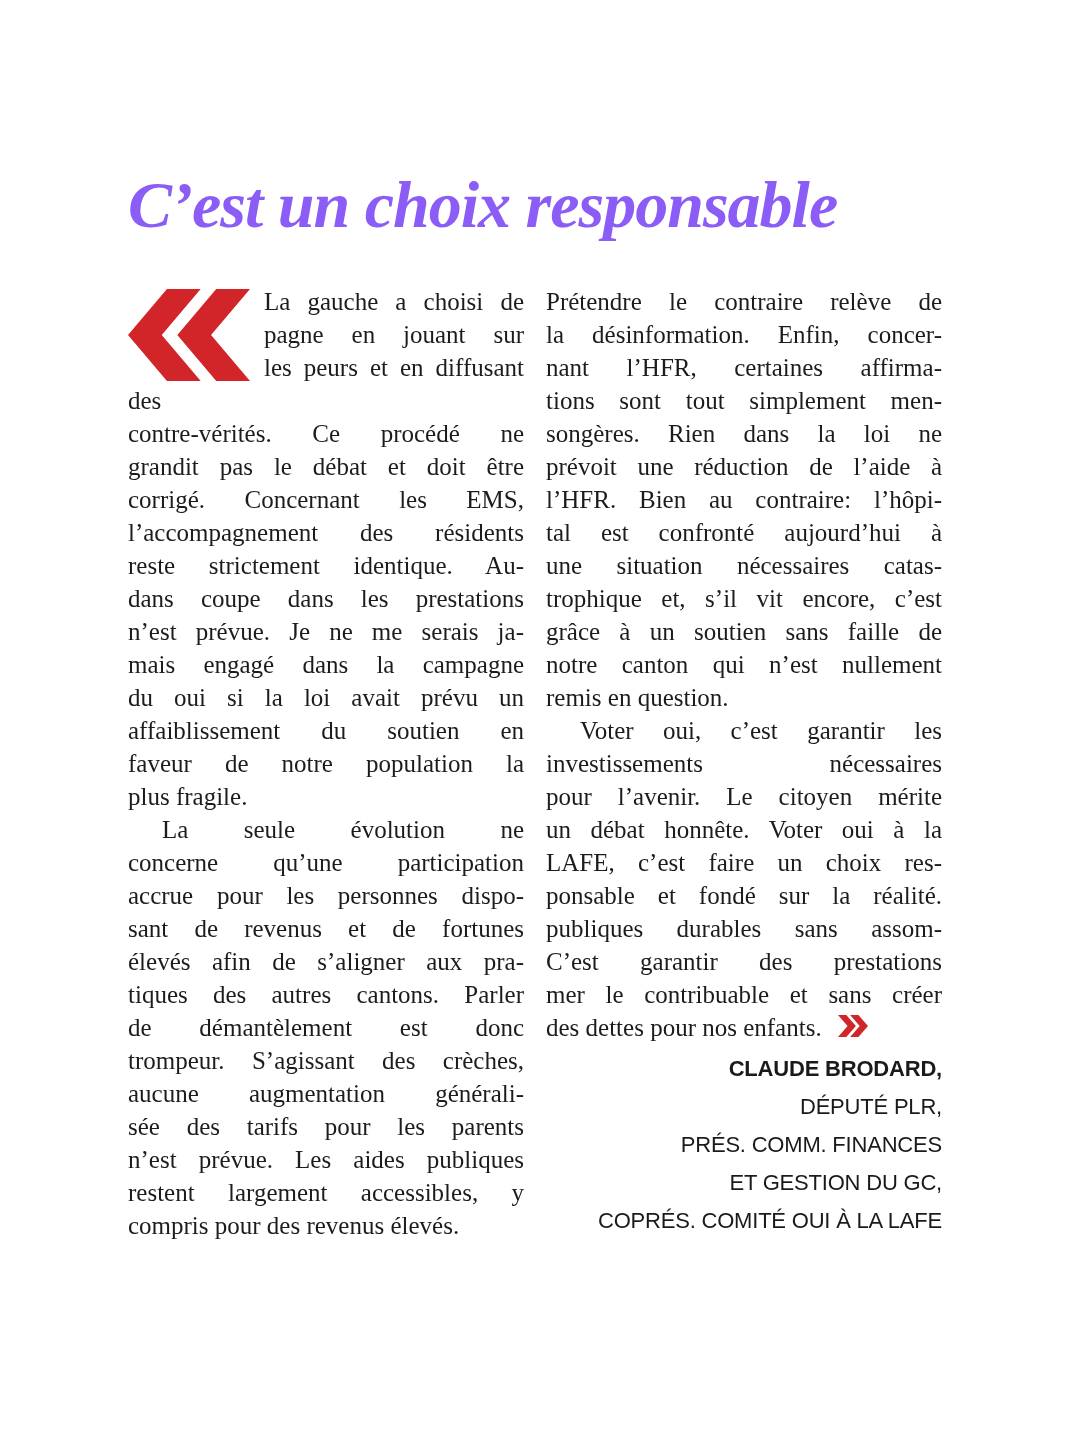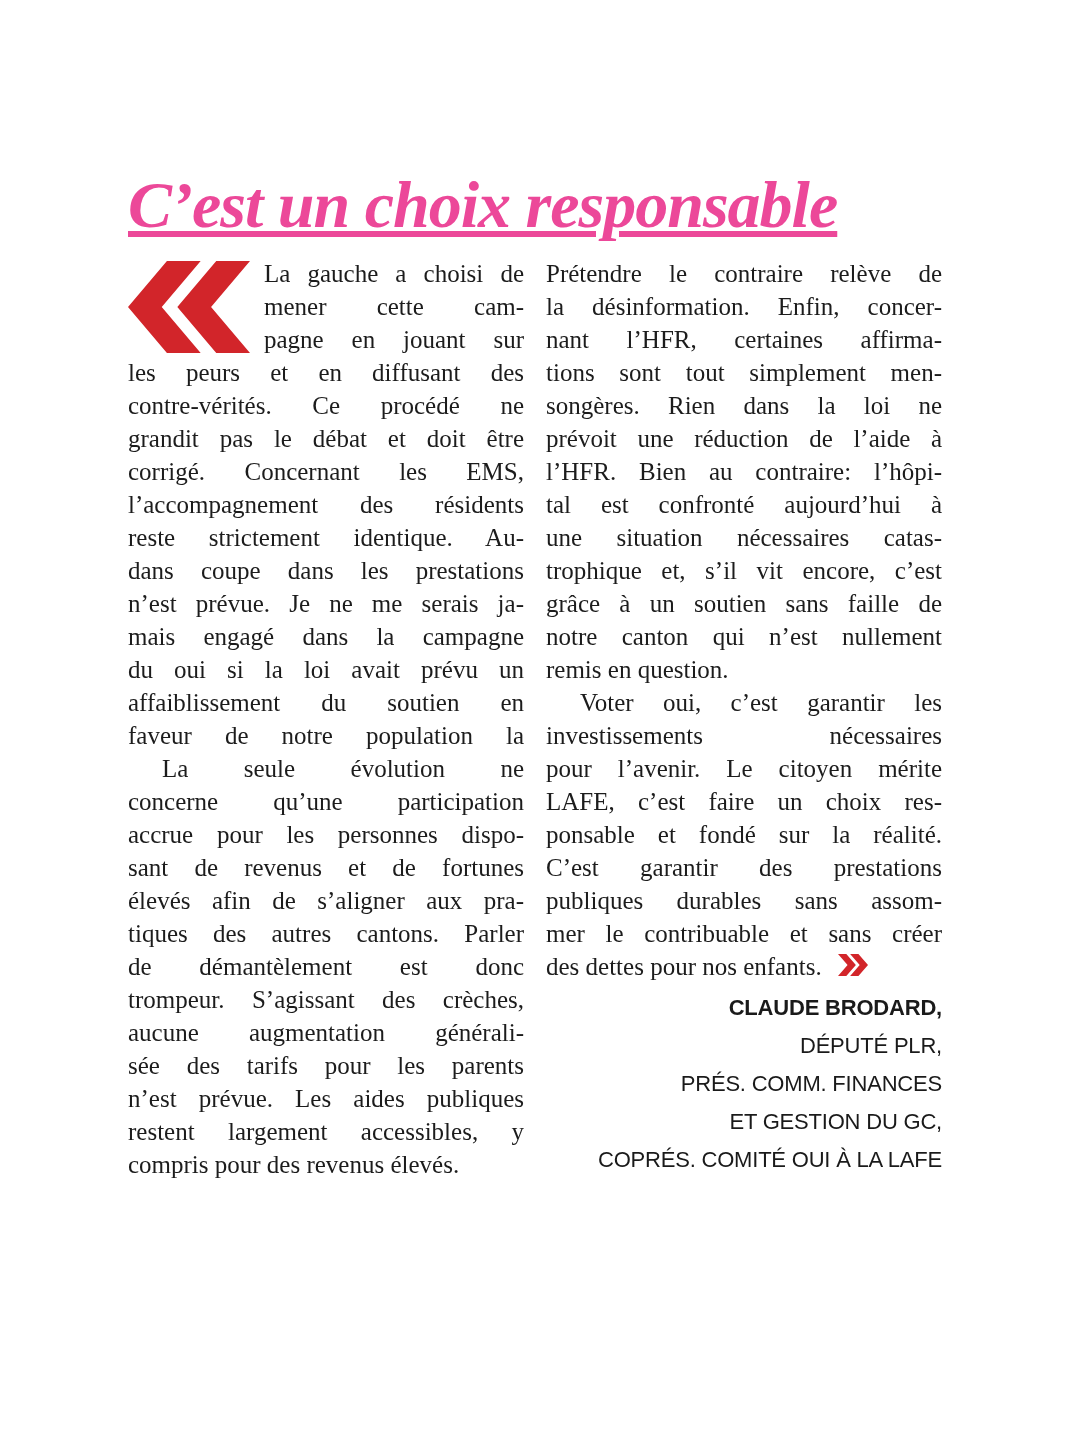--- a/index.html
+++ b/index.html
@@ -13,13 +13,12 @@
     padding:172px 126px 0 128px;
   }
   h1.title{
-    margin:0 0 19px 0;
+    margin:0 0 47px 0;
     font-family:"Liberation Serif", serif;
     font-style:italic;font-weight:bold;
     font-size:66px;line-height:66px;
-    letter-spacing:-1px;color:#ec4899;
+    letter-spacing:-1px;color:#8b5cf6;
     white-space:nowrap;
-    text-decoration:underline;
   }
   .columns{display:flex;gap:22px;}
   .col{width:396px;font-size:25px;line-height:33px;}

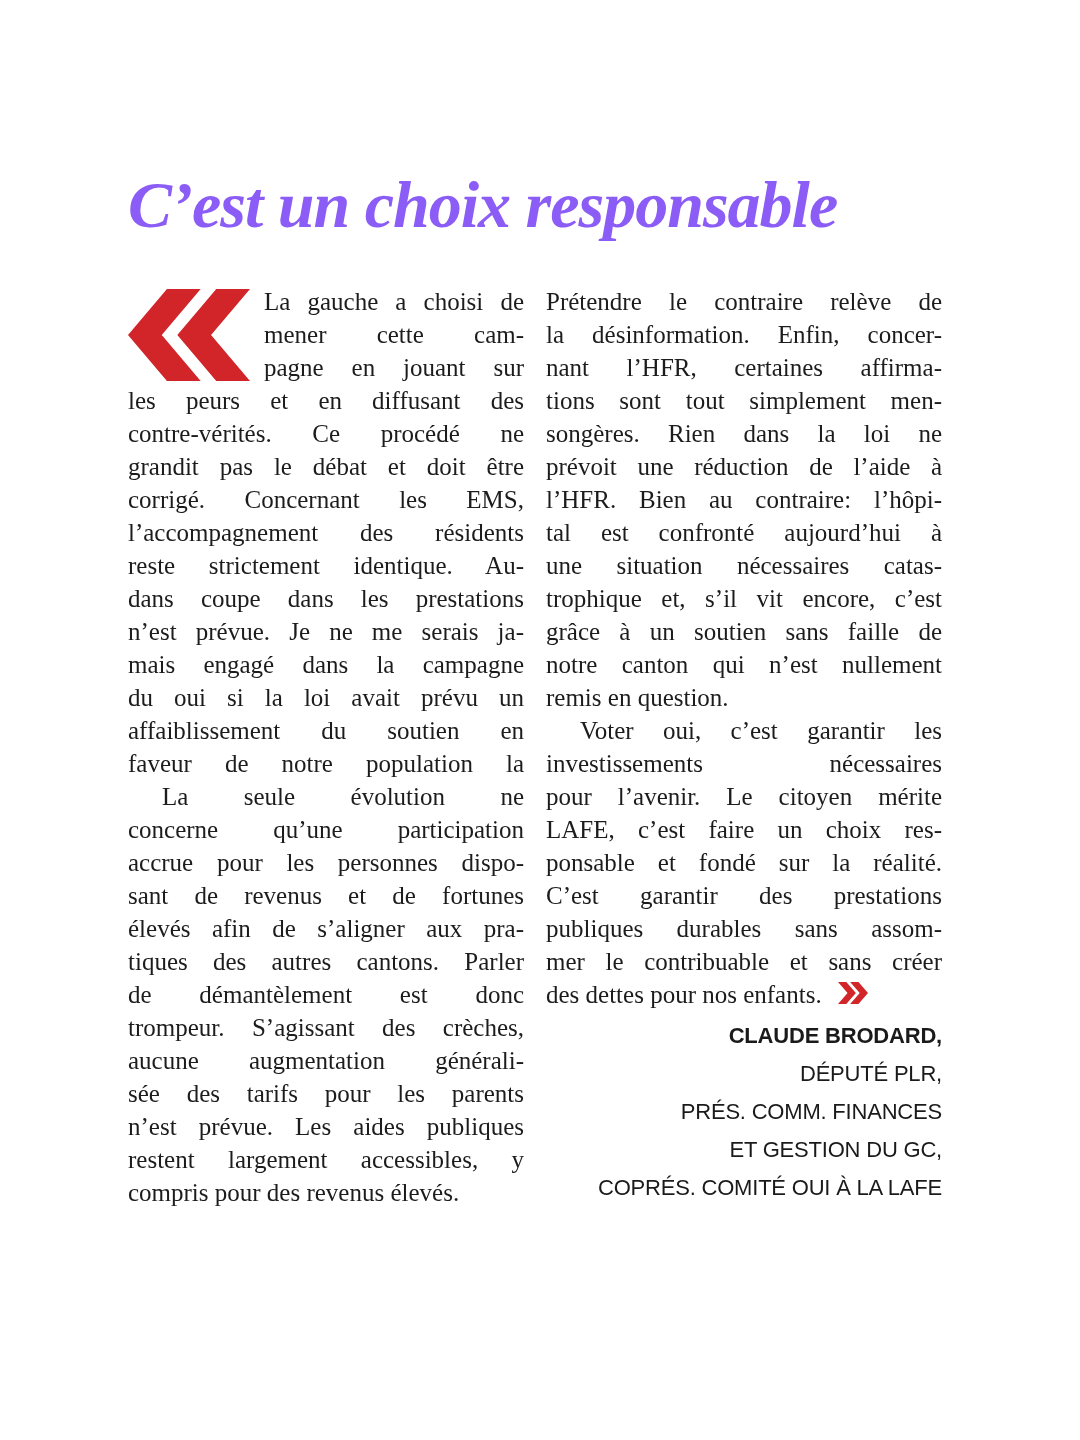--- a/index.html
+++ b/index.html
@@ -71,7 +71,6 @@
     </svg>
           </span>
 <div class="line">La gauche a choisi de</div>
-          <div class="line">mener cette cam-</div>
           <div class="line">pagne en jouant sur</div>
           <div class="line">les peurs et en diffusant des</div>
           <div class="line">contre-vérités. Ce procédé ne</div>

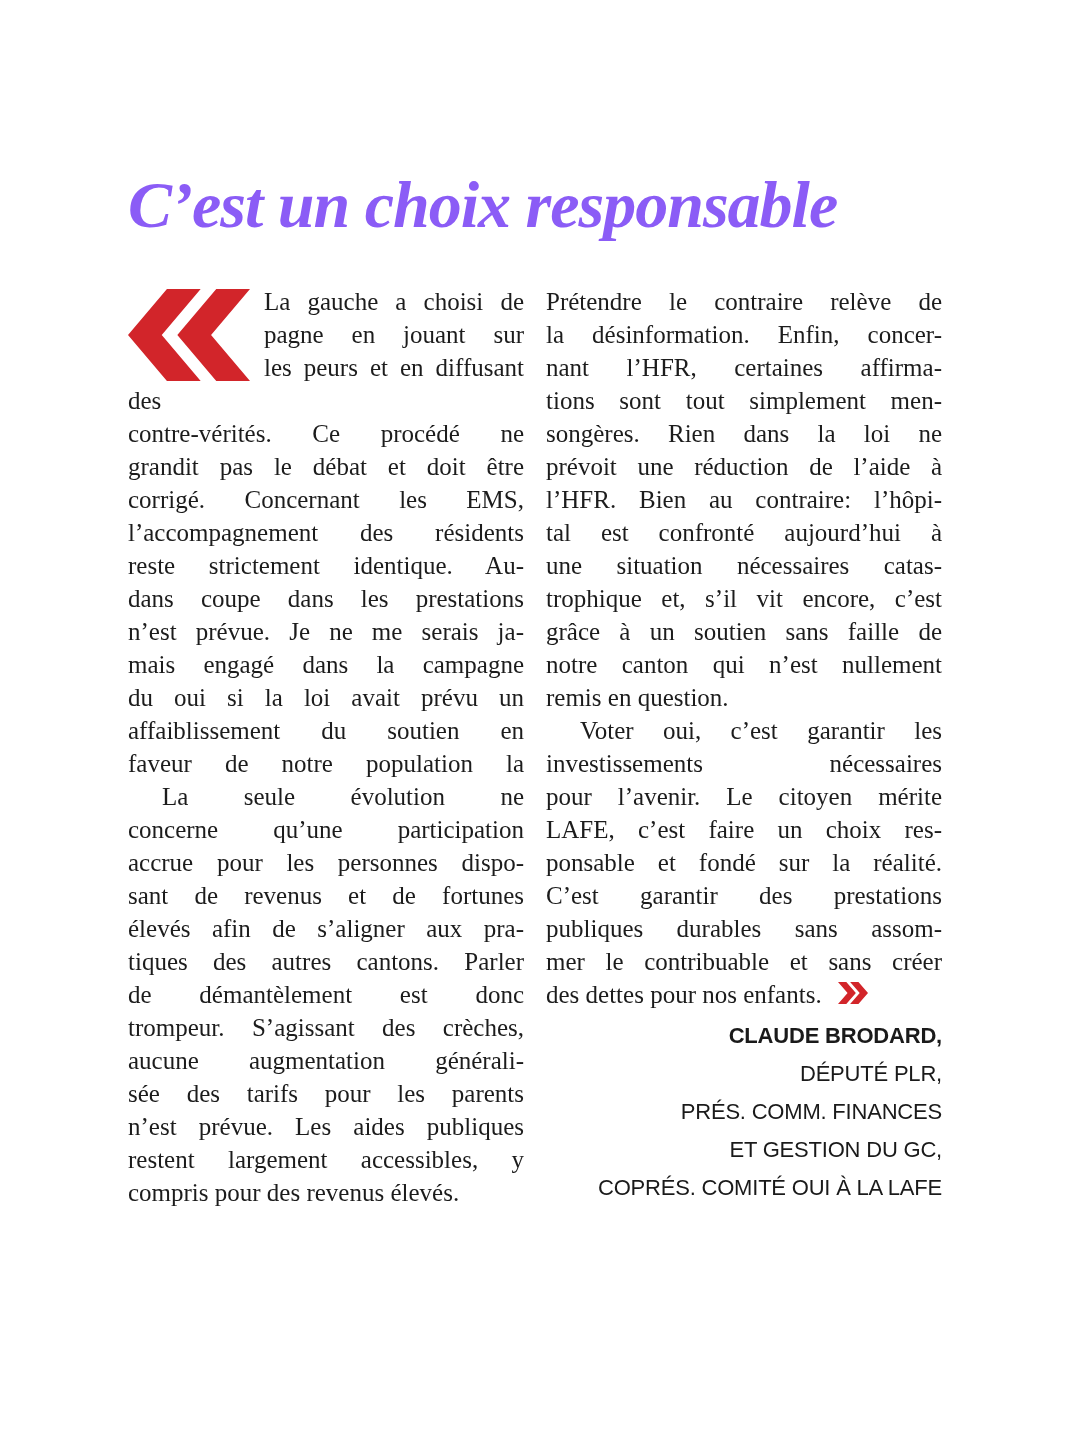--- a/index.html
+++ b/index.html
@@ -84,6 +84,7 @@
           <div class="line">du oui si la loi avait prévu un</div>
           <div class="line">affaiblissement du soutien en</div>
           <div class="line">faveur de notre population la</div>
+          <div class="line last">plus fragile.</div>
         </div>
         <div class="para">
           <div class="line indent">La seule évolution ne</div>

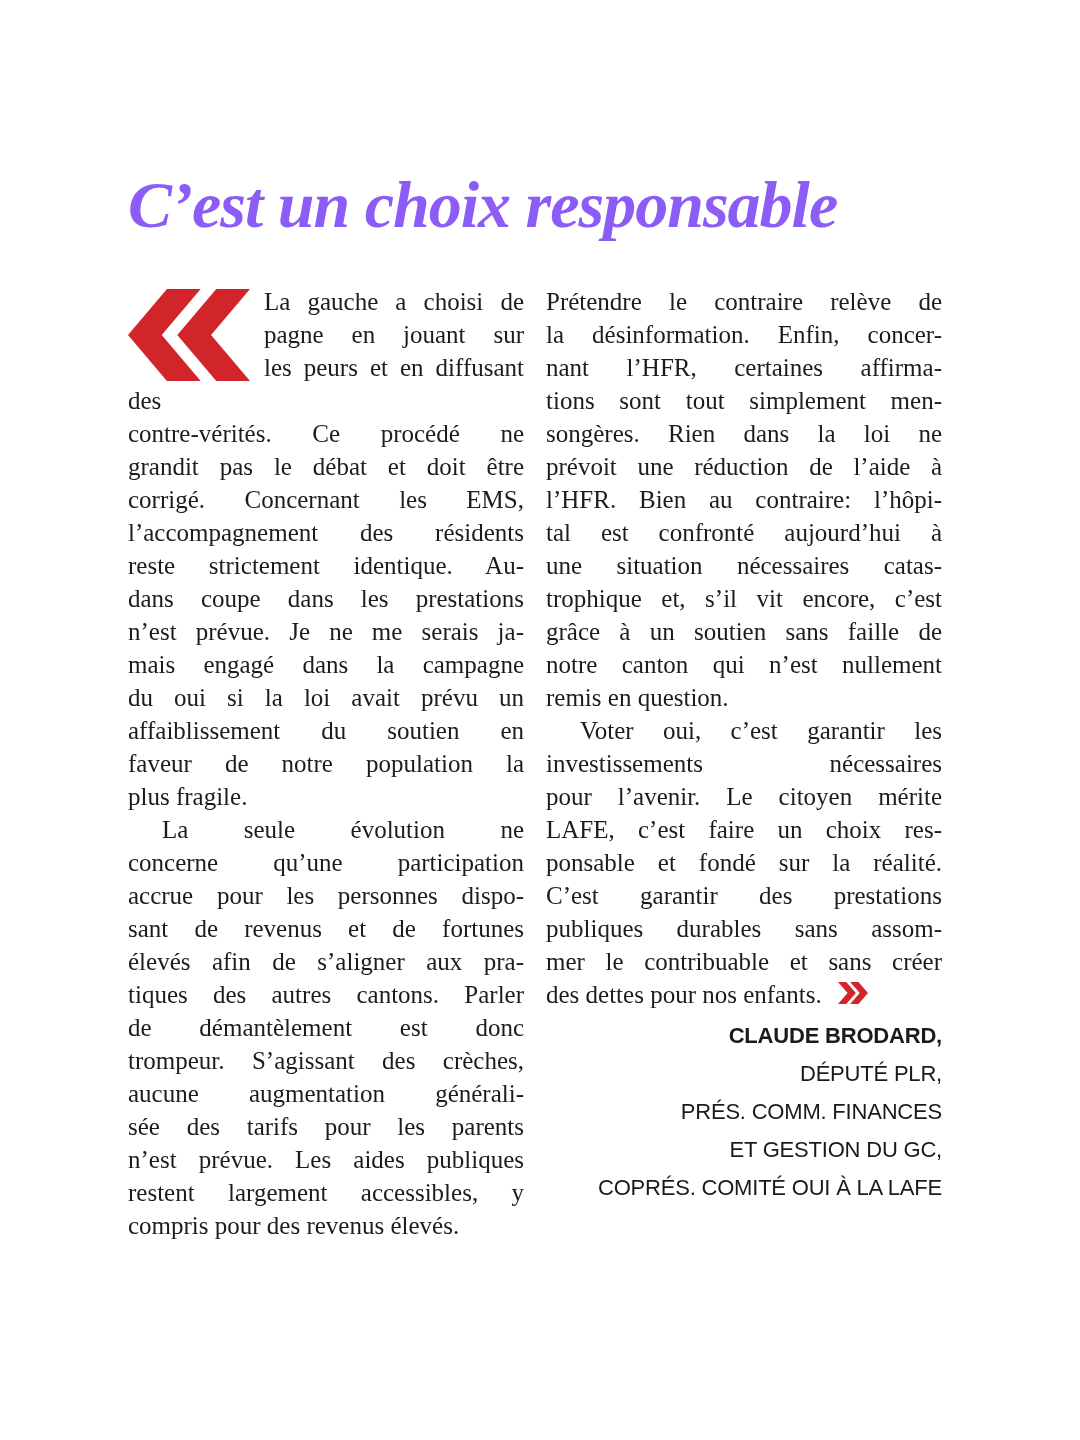--- a/index.html
+++ b/index.html
@@ -124,6 +124,7 @@
             <div class="line indent">Voter oui, c’est garantir les</div>
             <div class="line">investissements nécessaires</div>
             <div class="line">pour l’avenir. Le citoyen mérite</div>
+            <div class="line">un débat honnête. Voter oui à la</div>
             <div class="line">LAFE, c’est faire un choix res-</div>
             <div class="line">ponsable et fondé sur la réalité.</div>
             <div class="line">C’est garantir des prestations</div>

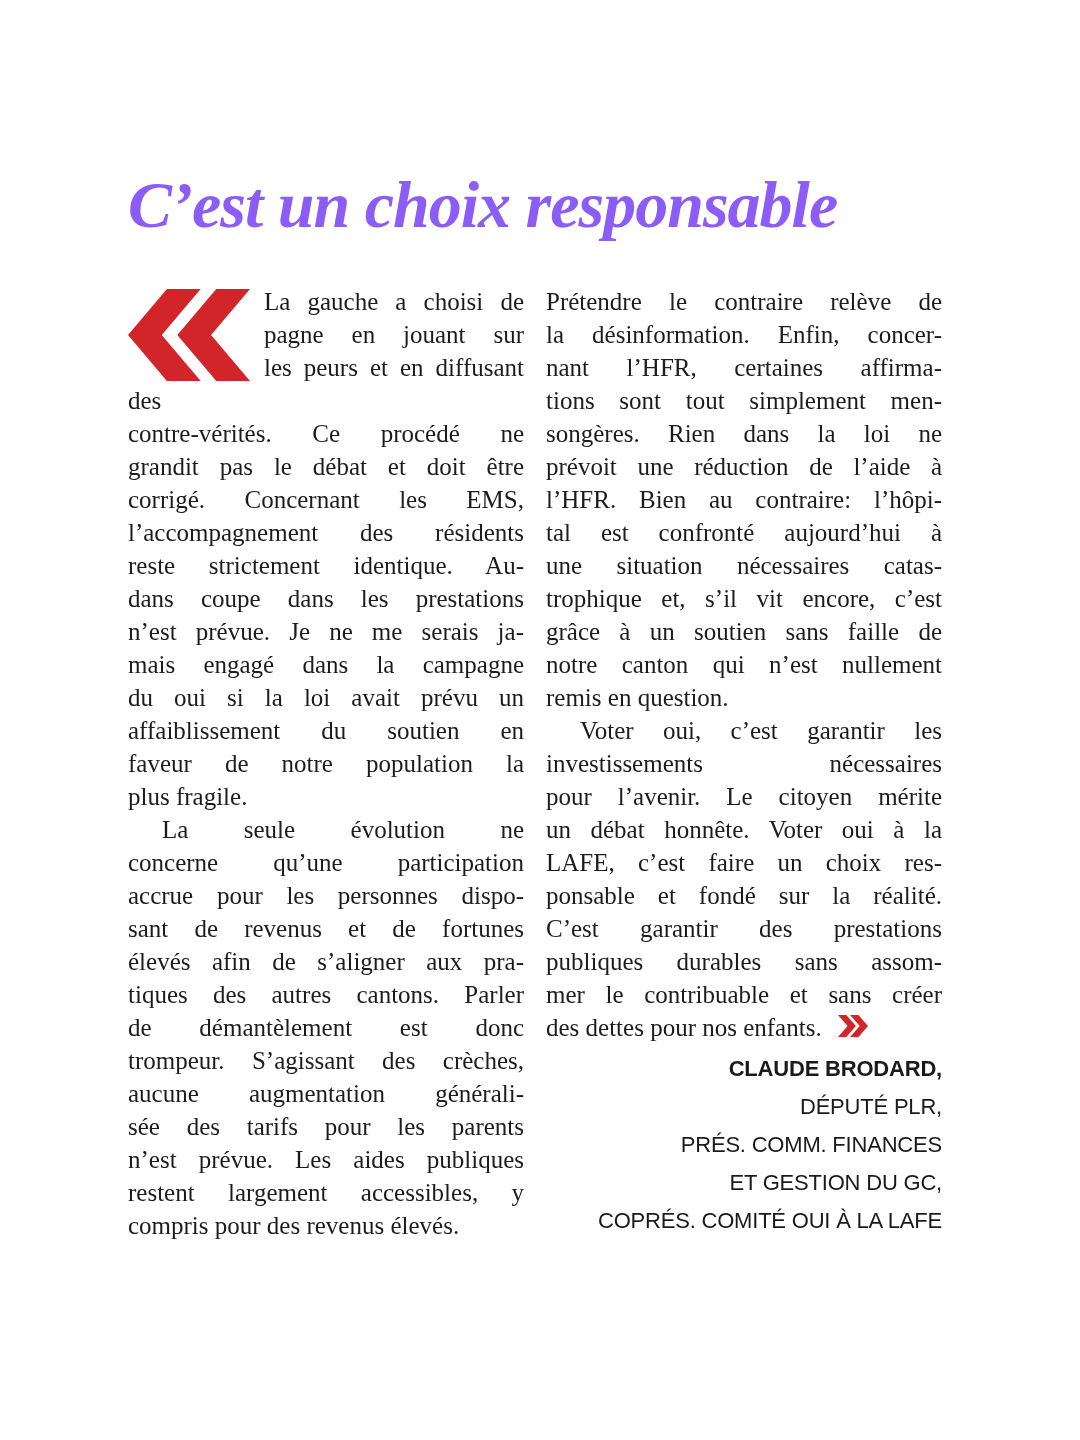--- a/index.html
+++ b/index.html
@@ -127,8 +127,8 @@
             <div class="line">un débat honnête. Voter oui à la</div>
             <div class="line">LAFE, c’est faire un choix res-</div>
             <div class="line">ponsable et fondé sur la réalité.</div>
+            <div class="line">publiques durables sans assom-</div>
             <div class="line">C’est garantir des prestations</div>
-            <div class="line">publiques durables sans assom-</div>
             <div class="line">mer le contribuable et sans créer</div>
             <div class="line last">des dettes pour nos enfants.&nbsp;
   <span class="close-quote"><svg viewBox="0 0 94 100" preserveAspectRatio="none" aria-hidden="true">

